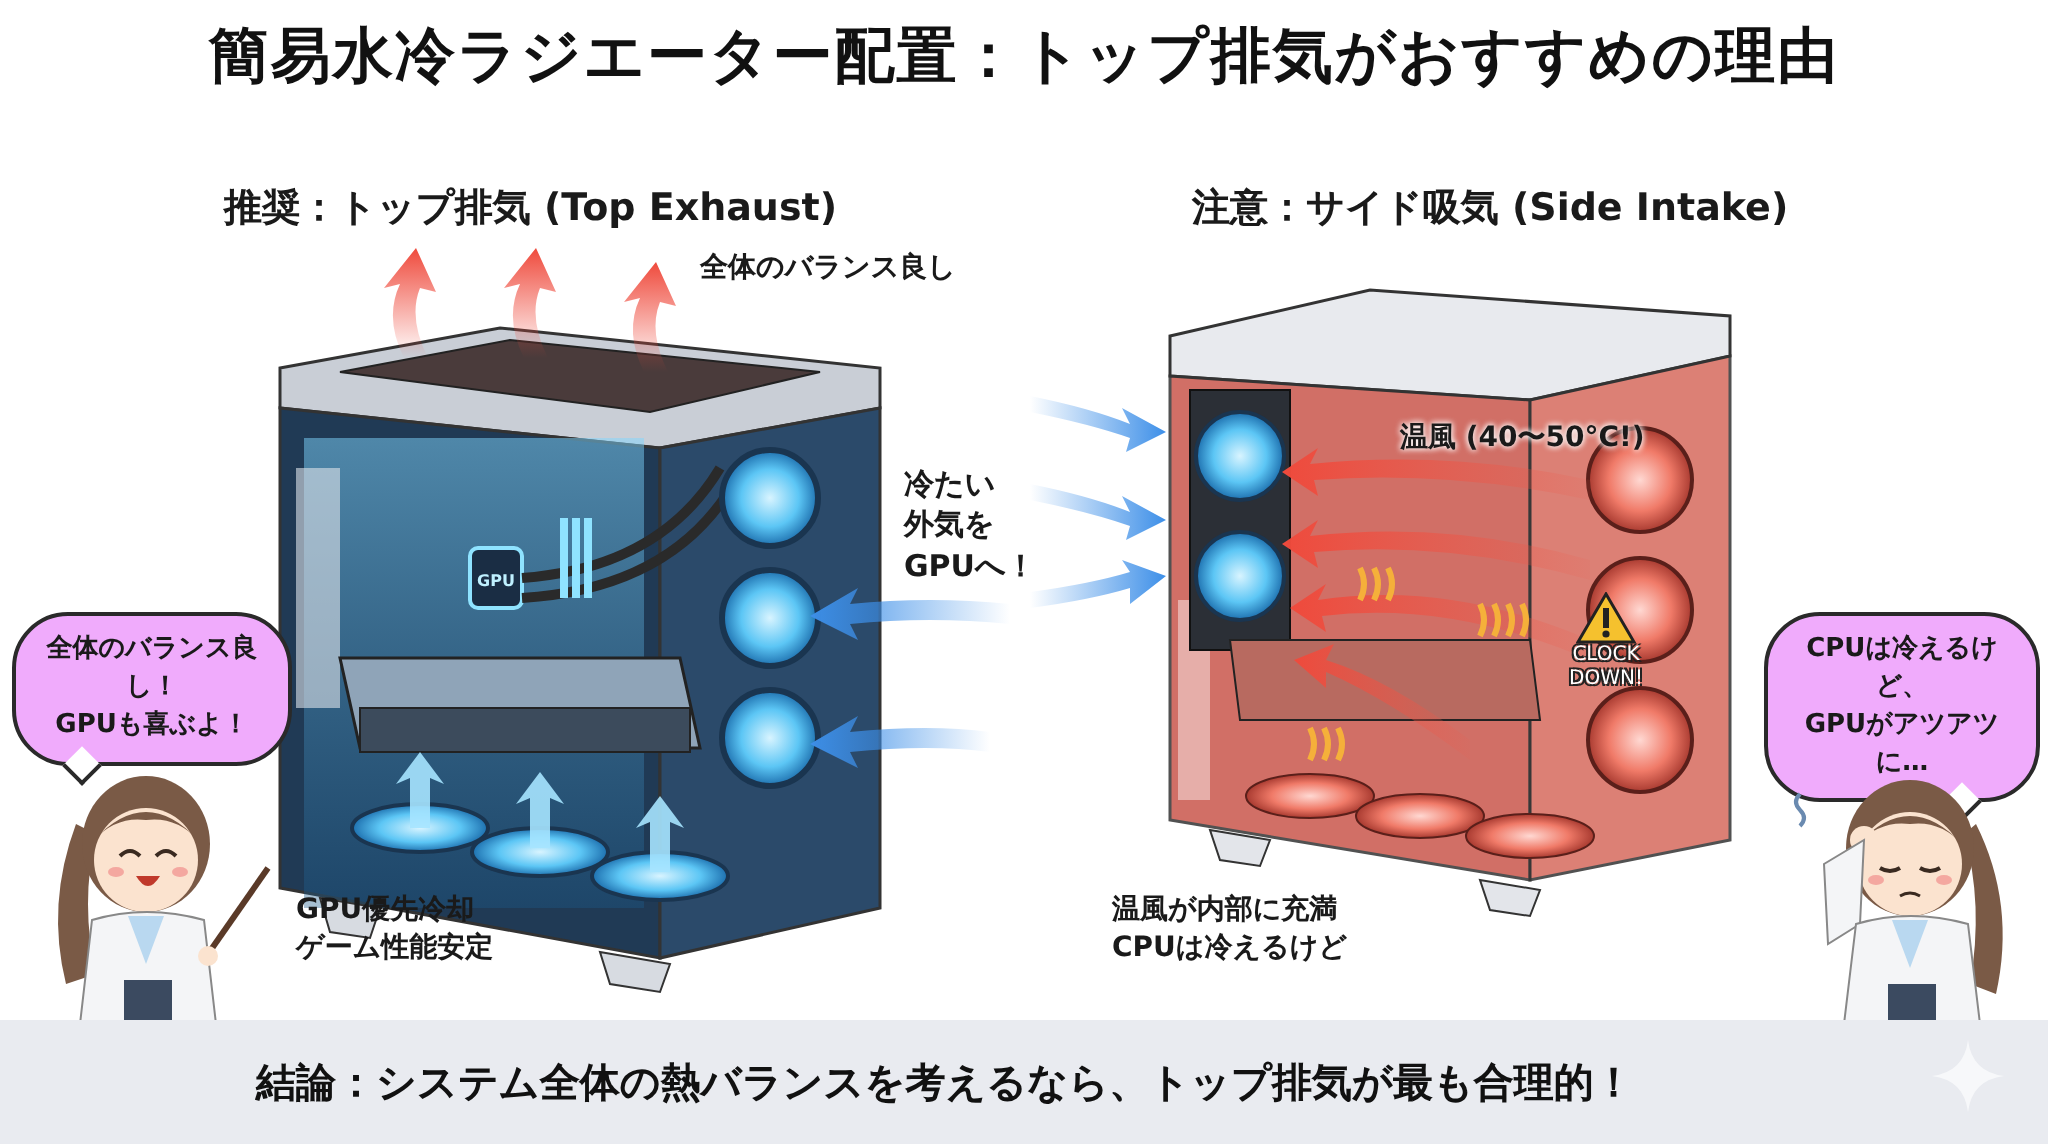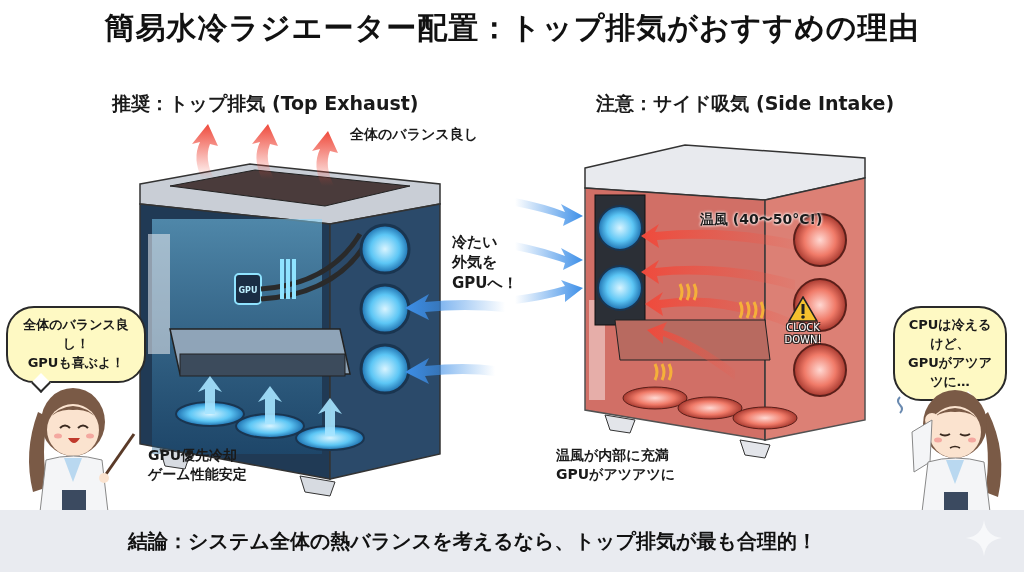--- a/index.html
+++ b/index.html
@@ -16,7 +16,7 @@
   .panel { position: absolute; }
   .panel svg { display: block; }
 
-  .bubble { position: absolute; background: #fef9c3; border: 2px solid #2a2a2a; border-radius: 28px; font-size: 13px; font-weight: bold; text-align: center; line-height: 1.45; padding: 8px 12px; }
+  .bubble { position: absolute; background: #f0abfc; border: 2px solid #2a2a2a; border-radius: 28px; font-size: 13px; font-weight: bold; text-align: center; line-height: 1.45; padding: 8px 12px; }
   .bubble .tail { position: absolute; width: 14px; height: 14px; background: #fff; border-right: 2px solid #2a2a2a; border-bottom: 2px solid #2a2a2a; }
 
   .char { position: absolute; }

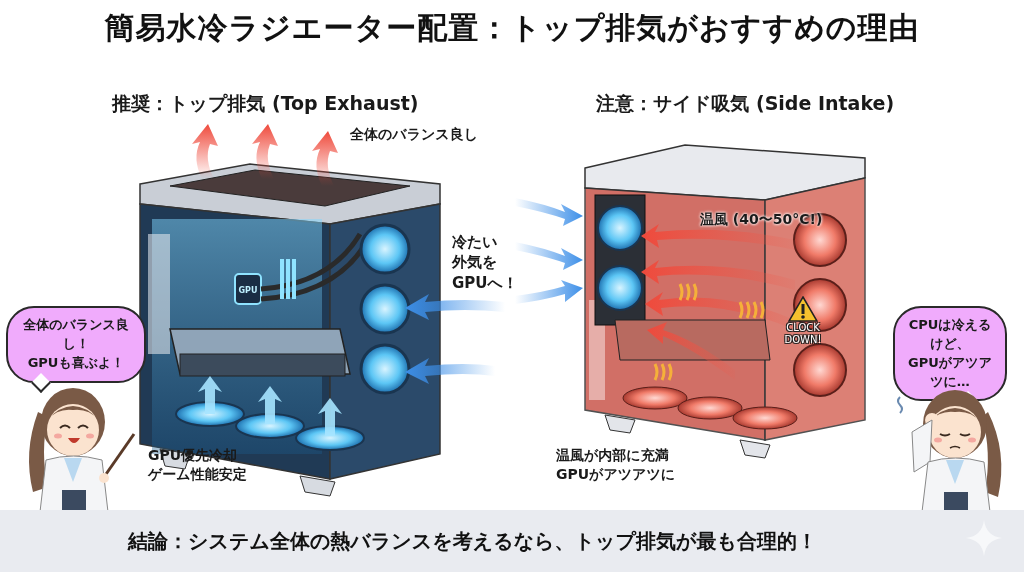--- a/index.html
+++ b/index.html
@@ -203,7 +203,7 @@
   <div class="tail" style="left:26px; bottom:-9px; transform:rotate(45deg);"></div>
 </div>
 
-<div class="bubble" style="left:882px; top:306px; width:114px;margin-left:11px;">
+<div class="bubble" style="left:882px; top:306px; width:138px;">
   <div>CPUは冷えるけど、</div>
   <div>GPUがアツアツに…</div>
   <div class="tail" style="right:30px; bottom:-9px; transform:rotate(45deg);"></div>

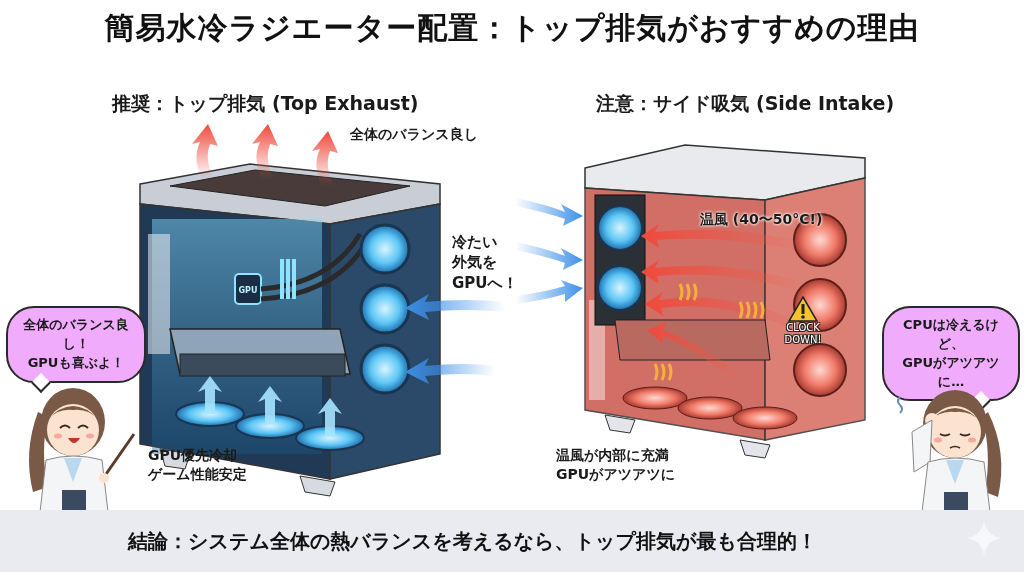--- a/index.html
+++ b/index.html
@@ -194,7 +194,7 @@
 
 <div class="note" style="left:556px; top:446px;">
   <div>温風が内部に充満</div>
-  <div>GPUがアツアツに</div>
+  <div>CPUは冷えるけど</div>
 </div>
 
 <div class="bubble" style="left:6px; top:306px; width:140px;">

